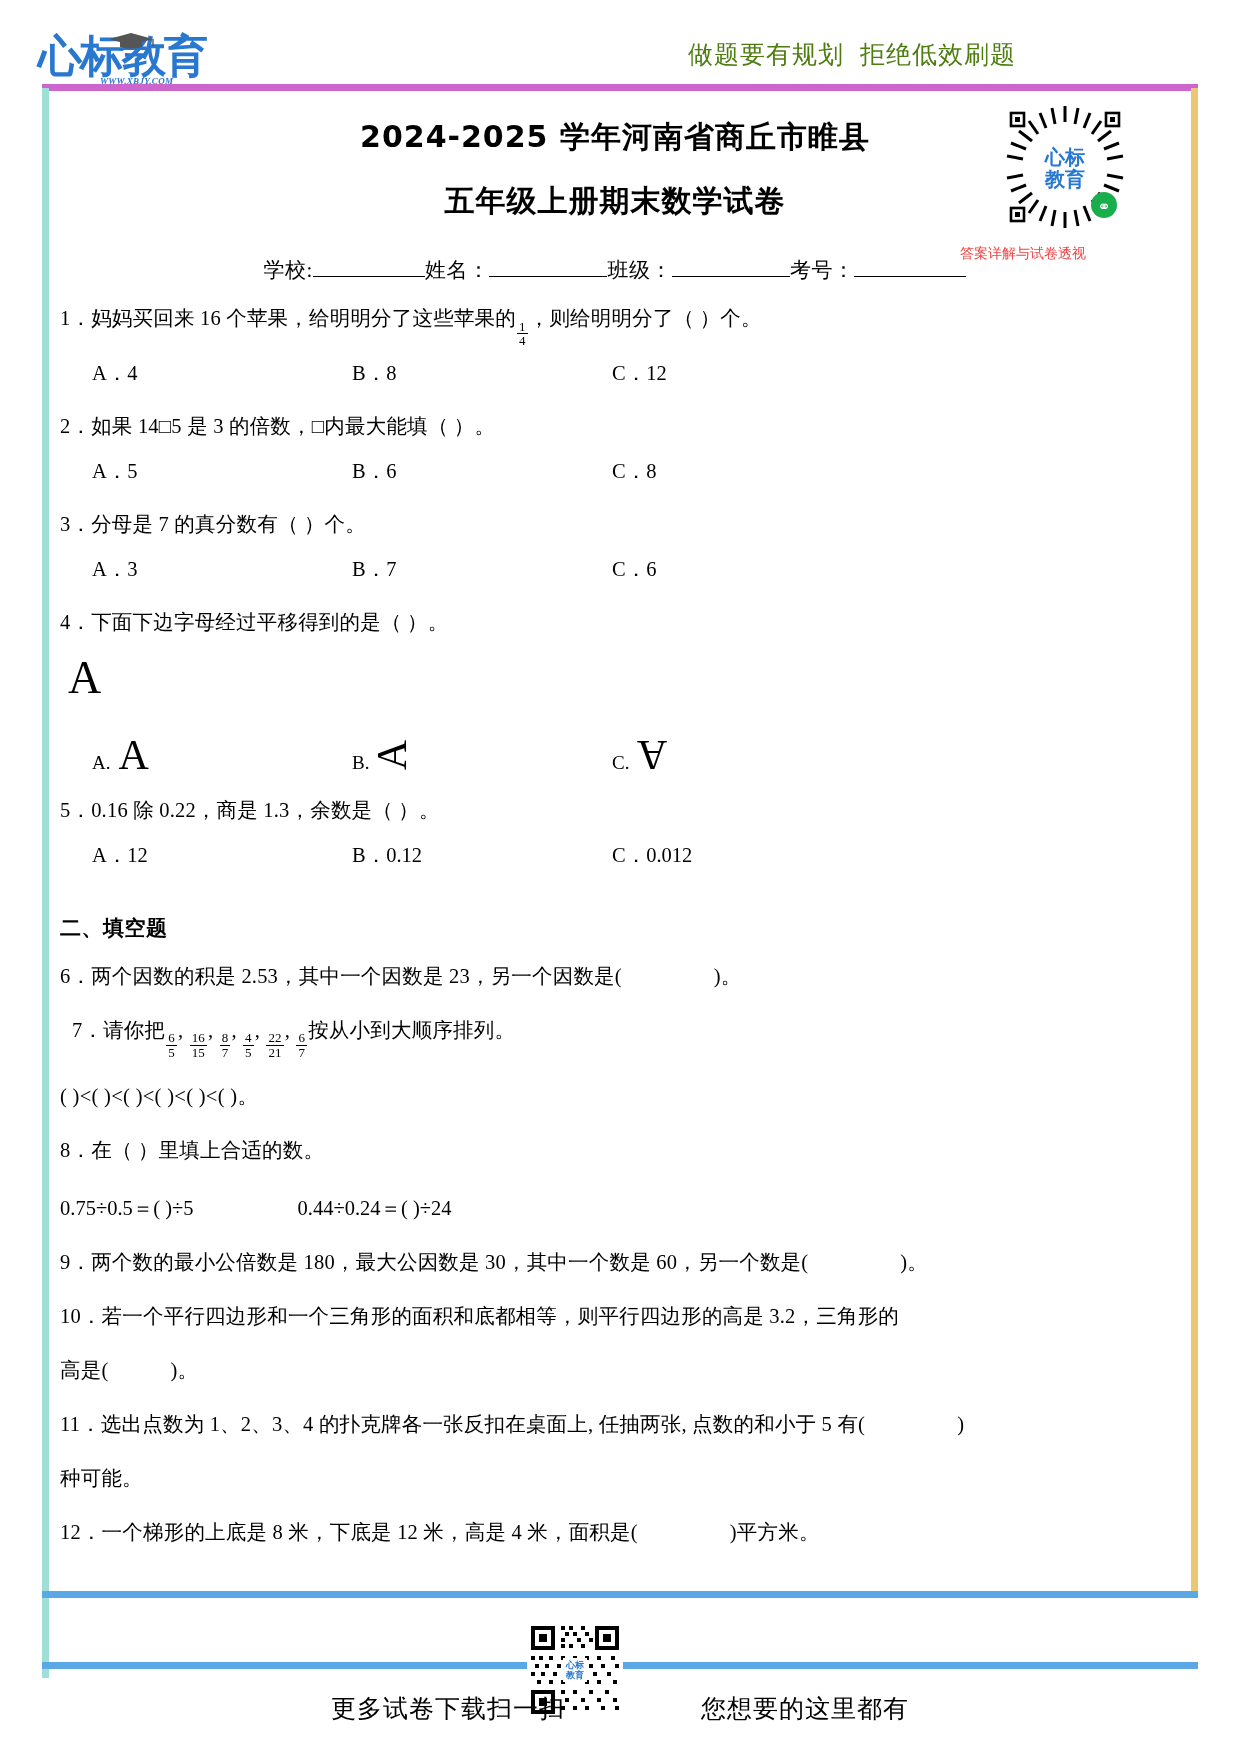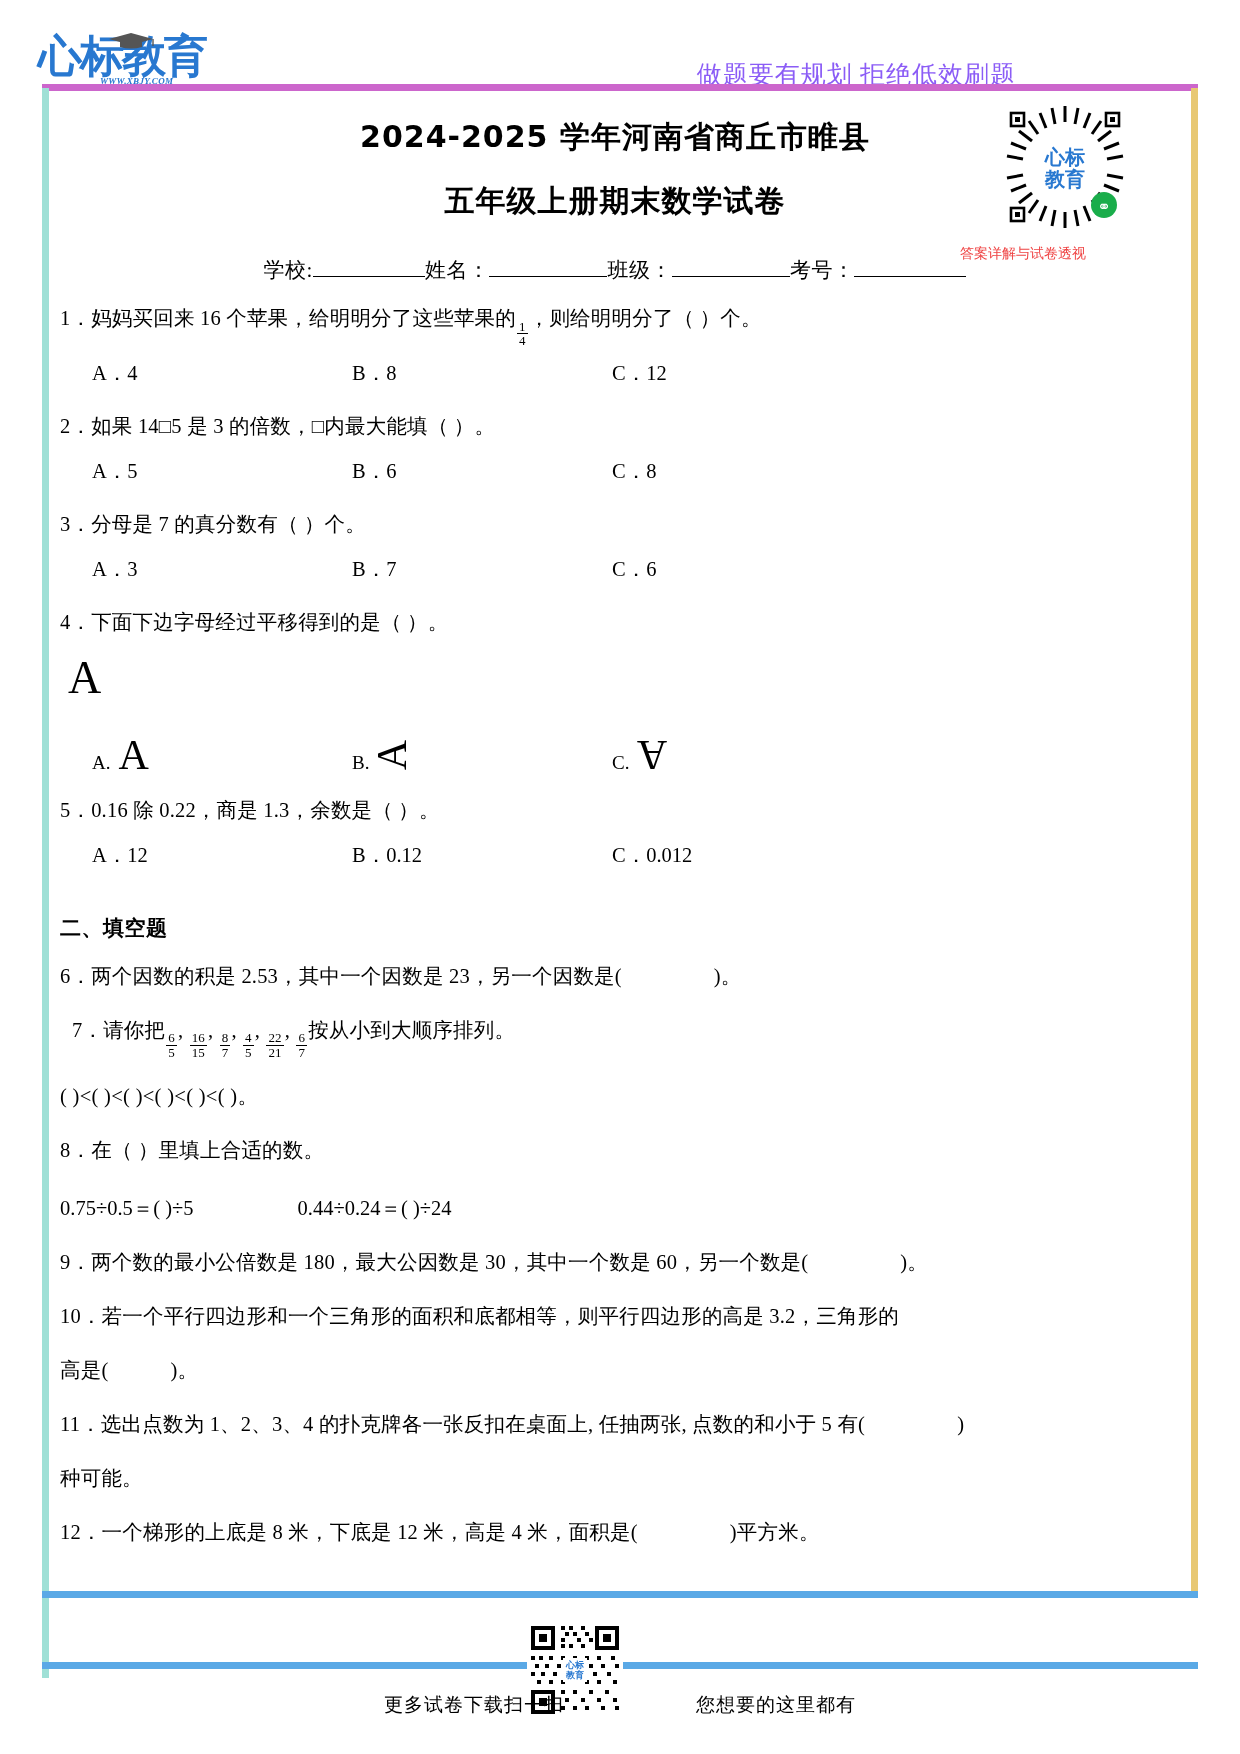--- a/index.html
+++ b/index.html
@@ -41,10 +41,9 @@
   .slogan{
     position:absolute; right:16px; top:22px;
     font-size:25px; letter-spacing:1px;
-    font-family:Liberation Serif, serif;
+    font-family:Liberation Mono, monospace;
     white-space:nowrap;
-    color:#8b5cf6;
-    margin-top:20px;
+    color:#4d7c0f;
   }
 
   

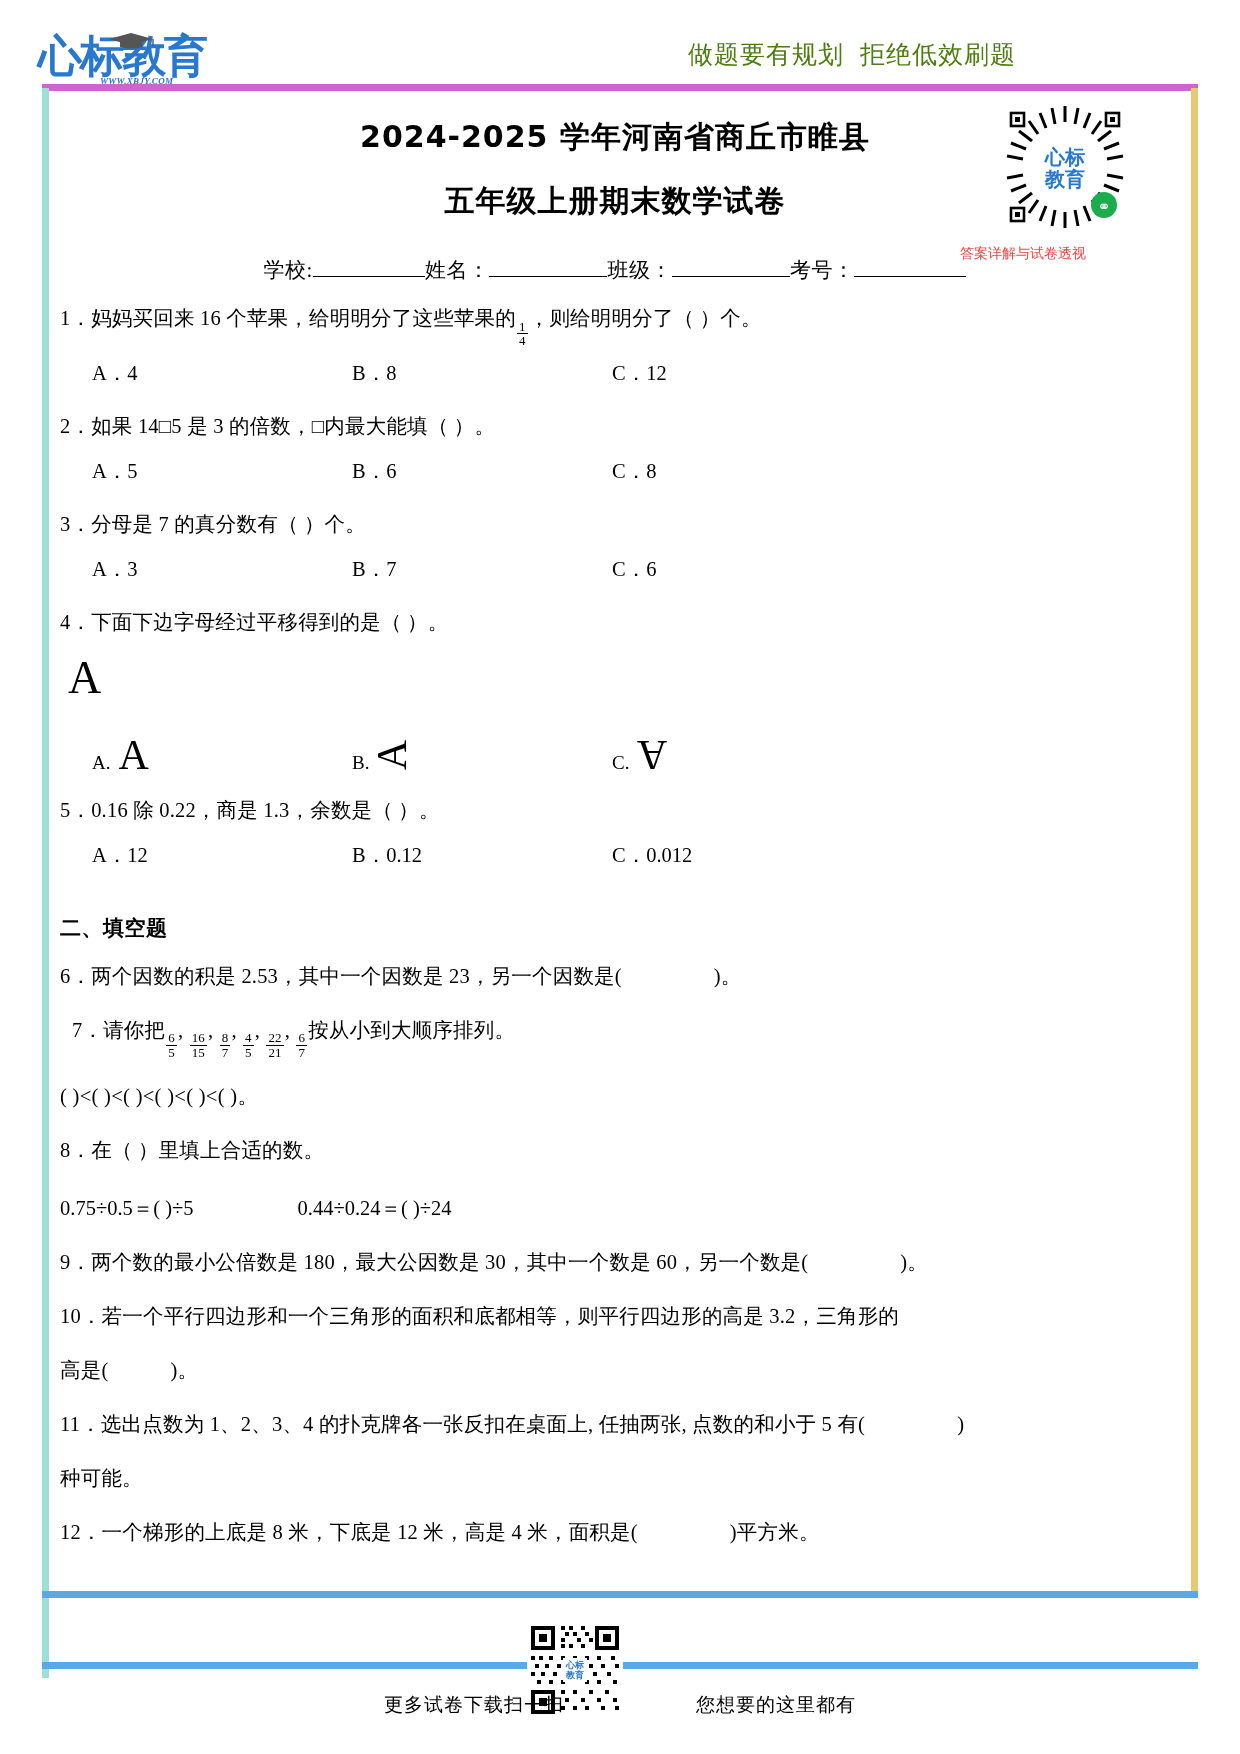--- a/index.html
+++ b/index.html
@@ -209,7 +209,7 @@
     position:absolute; left:0; top:30px; width:1240px;
     text-align:center;
     font-family:"DejaVu Sans","Liberation Sans",sans-serif;
-    font-size:19px;
+    font-size:25px;
     letter-spacing:1px;
     white-space:nowrap;
   }

